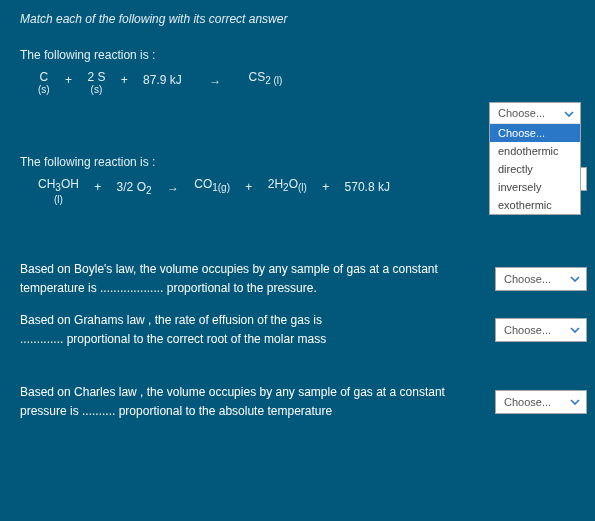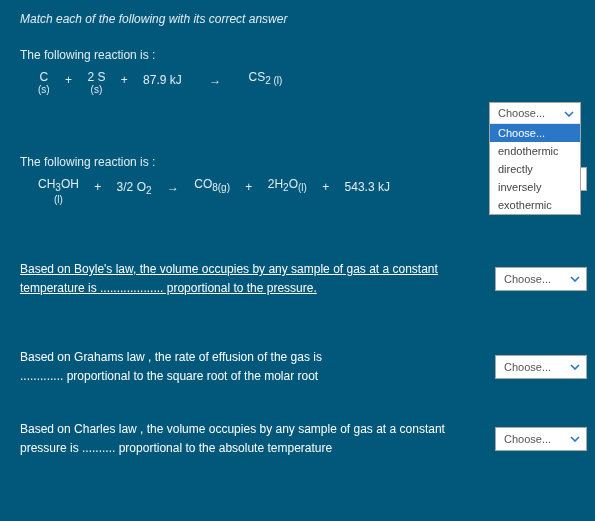--- a/index.html
+++ b/index.html
@@ -99,7 +99,7 @@
       <span class="sp"></span><span>+</span><span class="sp"></span>
       <span>3/2 O</span><sub>2</sub>
       <span class="sp"></span><span>→</span><span class="sp"></span>
-      <span class="stack"><span class="top"><span>CO</span><sub>8(g)</sub></span><span class="bot">&nbsp;</span></span>
+      <span class="stack"><span class="top"><span>CO</span><sub>1(g)</sub></span><span class="bot">&nbsp;</span></span>
       <span class="sp"></span><span>+</span><span class="sp"></span>
       <span class="stack"><span class="top"><span>2H</span><sub>2</sub><span>O</span><sub>(l)</sub></span><span class="bot">&nbsp;</span></span>
       <span class="sp"></span><span>+</span><span class="sp"></span>

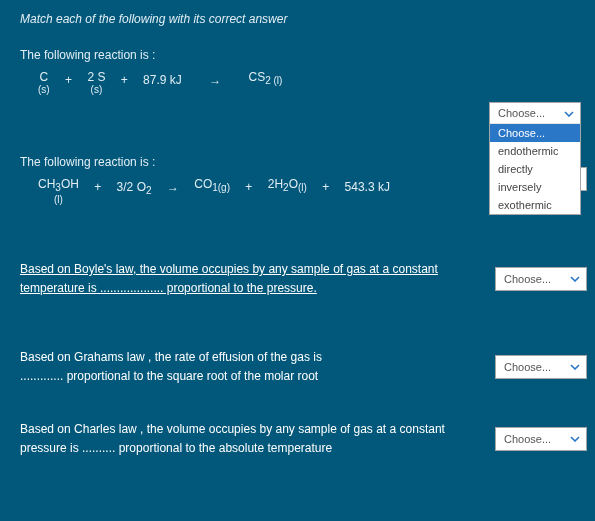--- a/index.html
+++ b/index.html
@@ -103,7 +103,7 @@
       <span class="sp"></span><span>+</span><span class="sp"></span>
       <span class="stack"><span class="top"><span>2H</span><sub>2</sub><span>O</span><sub>(l)</sub></span><span class="bot">&nbsp;</span></span>
       <span class="sp"></span><span>+</span><span class="sp"></span>
-      <span>543.3 kJ</span>
+      <span>570.8 kJ</span>
     </div>
   </div>
   <div class="sel-wrap">

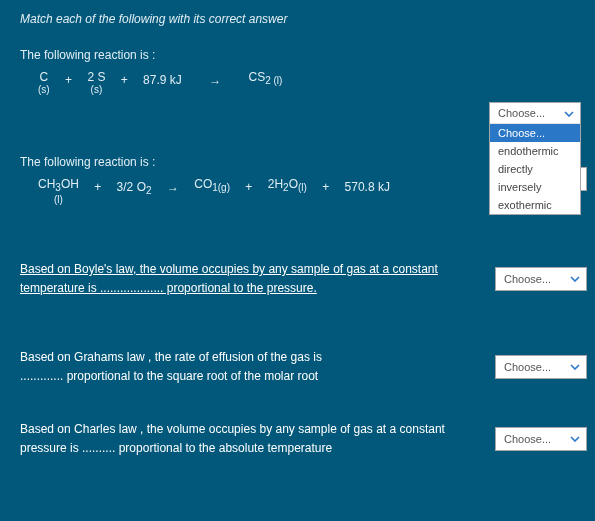--- a/index.html
+++ b/index.html
@@ -118,7 +118,7 @@
   </div>
 </div>
 
-<div class="q-row" style="margin-bottom:51px;text-decoration:underline;">
+<div class="q-row" style="margin-bottom:14px;">
   <div class="q-text">
     <div>Based on Boyle's law, the volume occupies by any sample of gas at a constant</div>
     <div>temperature is ................... proportional to the pressure.</div>

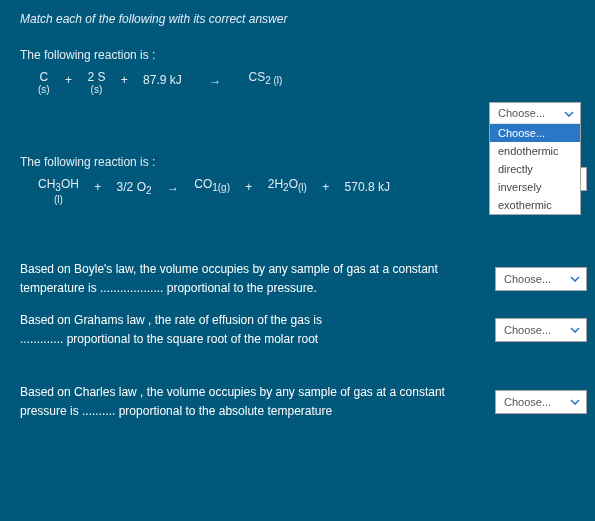--- a/index.html
+++ b/index.html
@@ -138,7 +138,7 @@
 <div class="q-row" style="margin-bottom:35px;">
   <div class="q-text">
     <div>Based on Grahams law , the rate of effusion of the gas is</div>
-    <div>............. proportional to the square root of the molar root</div>
+    <div>............. proportional to the correct root of the molar mass</div>
   </div>
   <div class="sel-wrap">
     <div class="sel">

